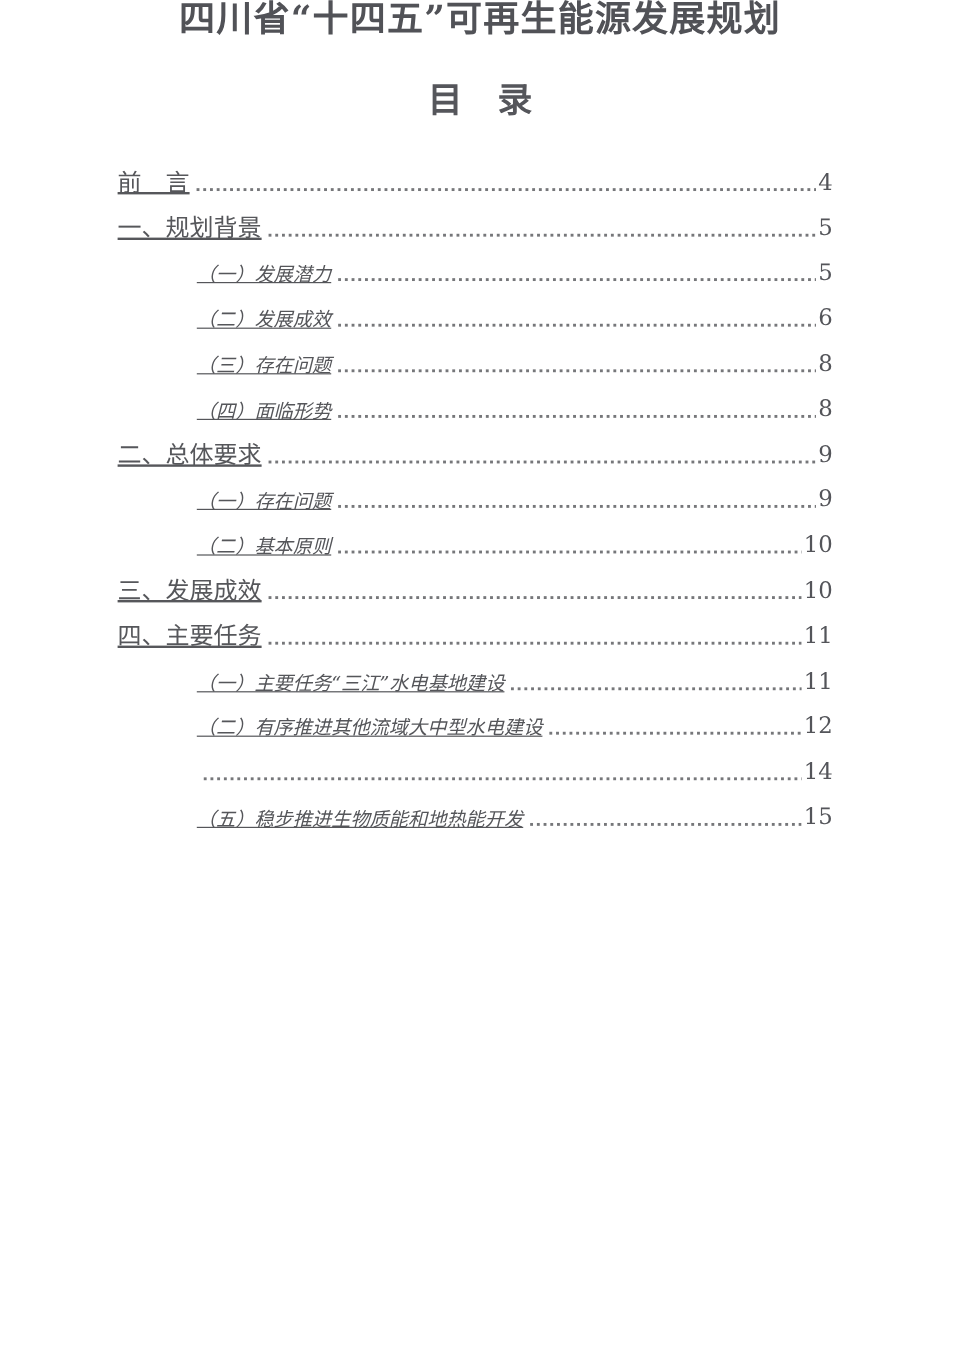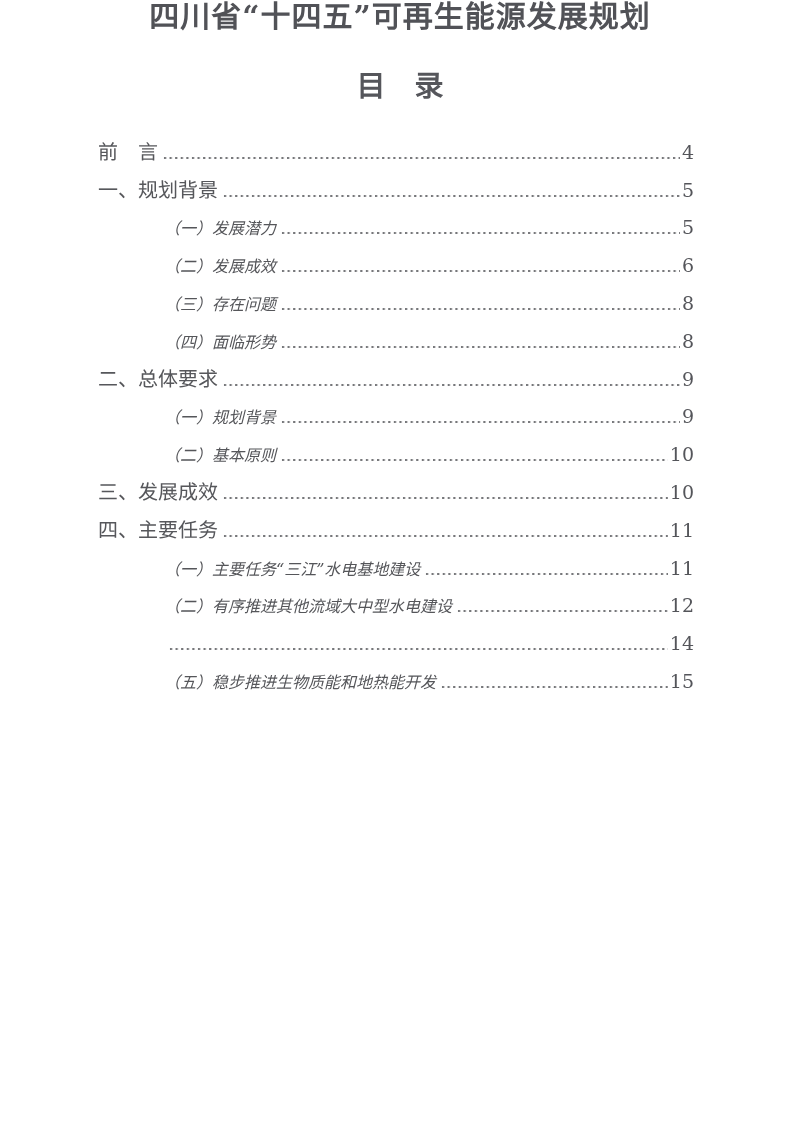--- a/index.html
+++ b/index.html
@@ -29,7 +29,7 @@
   .toc-heading {
     margin: 36px 0 0 0;
     text-align: center;
-    font-family: Liberation Serif, serif;
+    font-family: Liberation Mono, monospace;
     font-weight: bold;
     font-size: 29px;
     line-height: 32px;

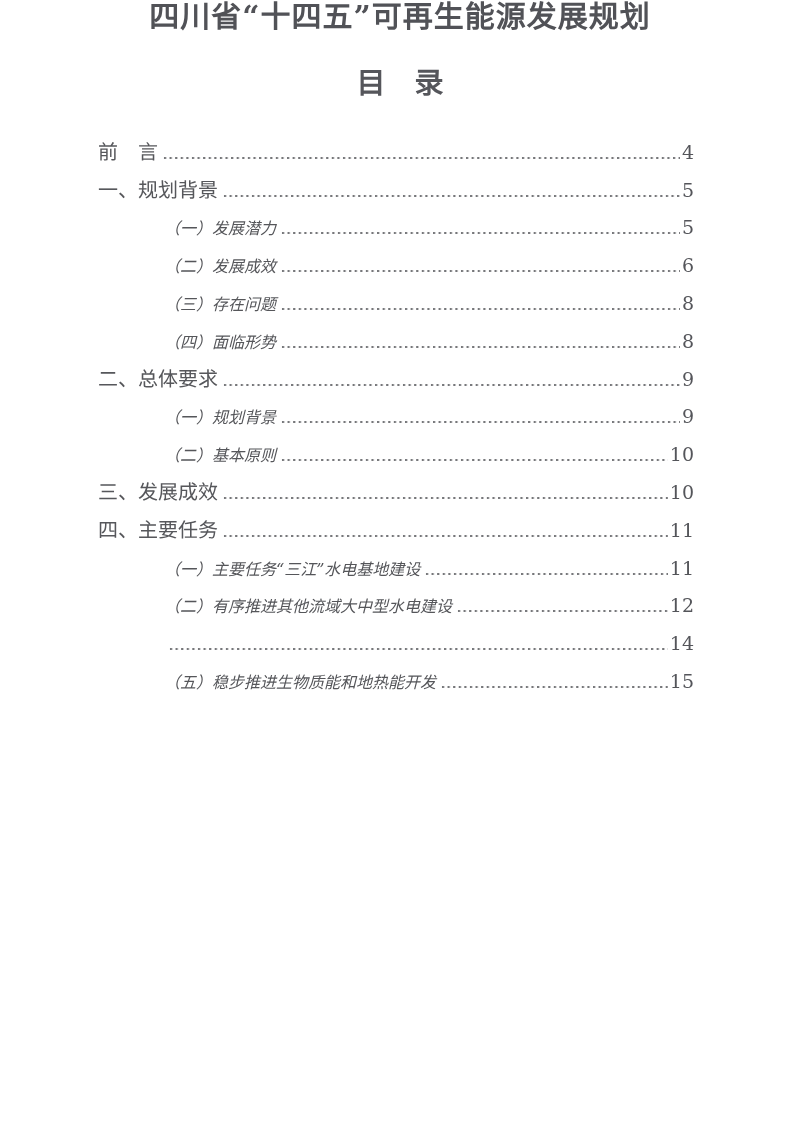--- a/index.html
+++ b/index.html
@@ -48,6 +48,7 @@
   .toc-label {
     white-space: nowrap;
     line-height: 1;
+    text-decoration: underline;
   }
   .toc-row.lvl1 .toc-label {
     font-family: "DejaVu Sans", "Liberation Sans", sans-serif;

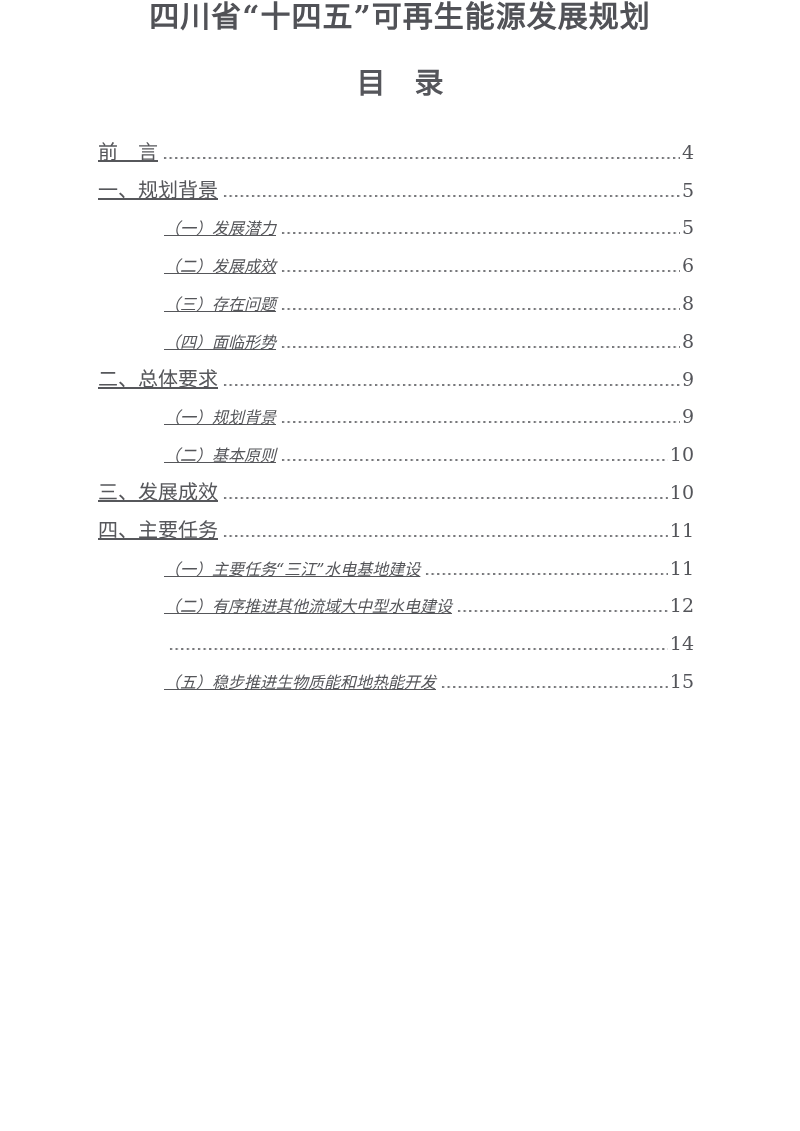--- a/index.html
+++ b/index.html
@@ -144,7 +144,7 @@
     </div>
 
     <div class="toc-row lvl2">
-      <span class="toc-label">（一）规划背景</span>
+      <span class="toc-label">（一）存在问题</span>
       <span class="toc-dots"></span>
       <span class="toc-page">9</span>
     </div>

